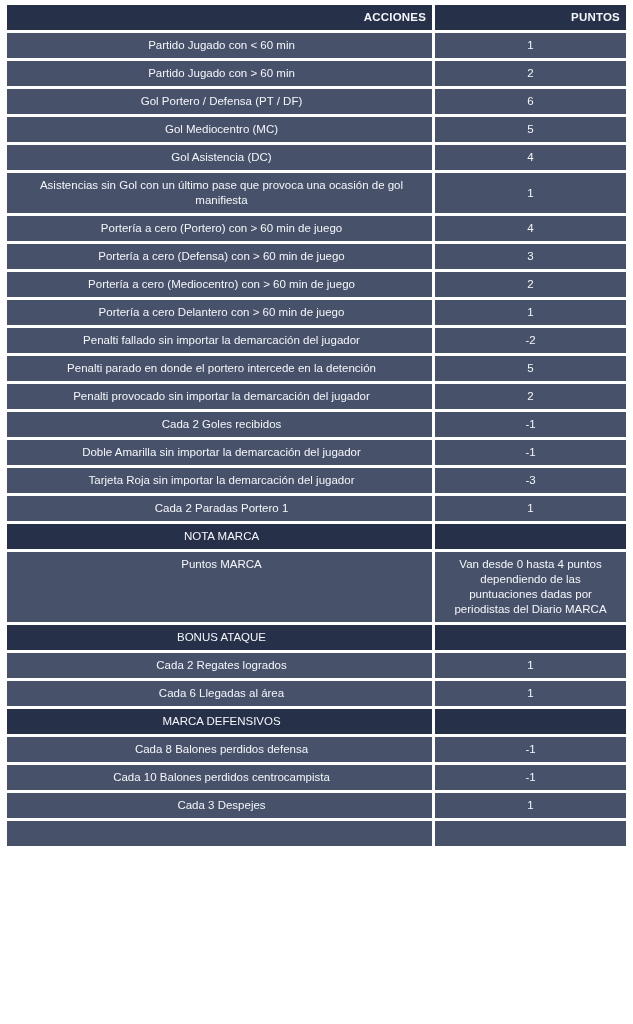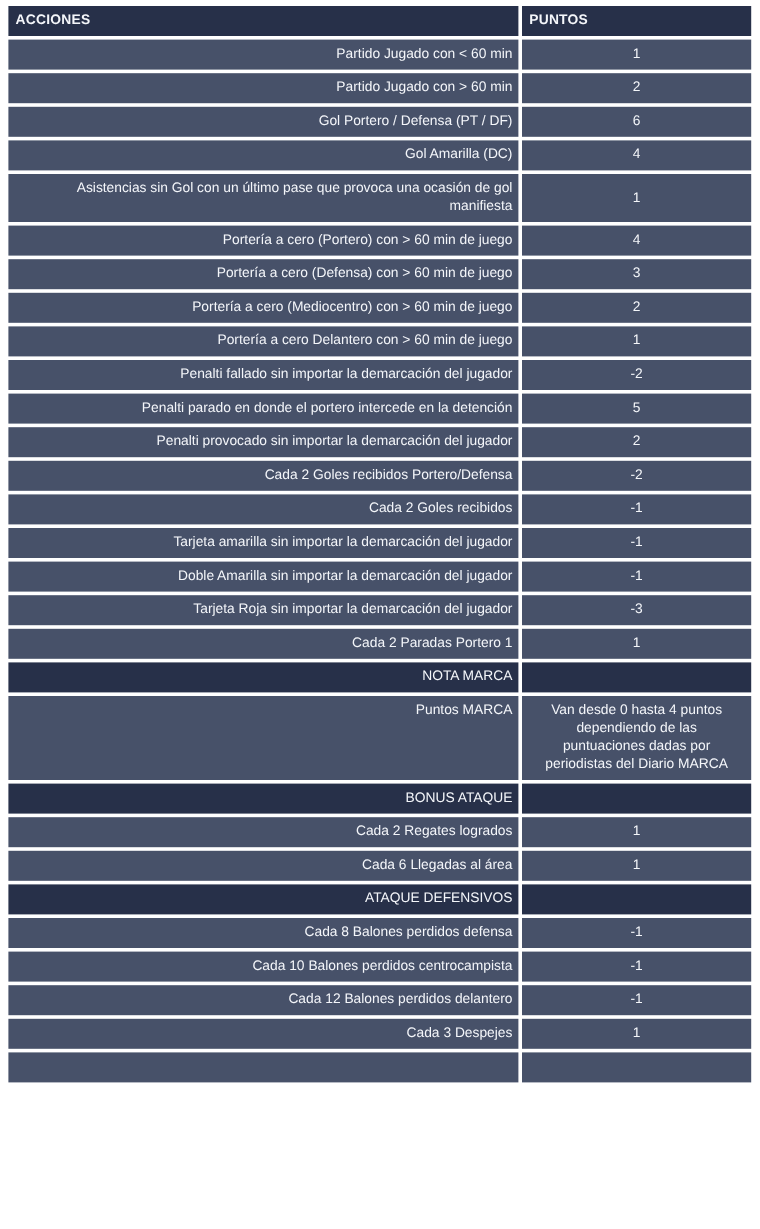--- a/index.html
+++ b/index.html
@@ -36,7 +36,7 @@
   th {
     background: var(--header-bg);
     font-weight: bold;
-    text-align: left;
+    text-align: right;
     padding: 5px 6px;
     height: 25px;
     letter-spacing: 0.2px;

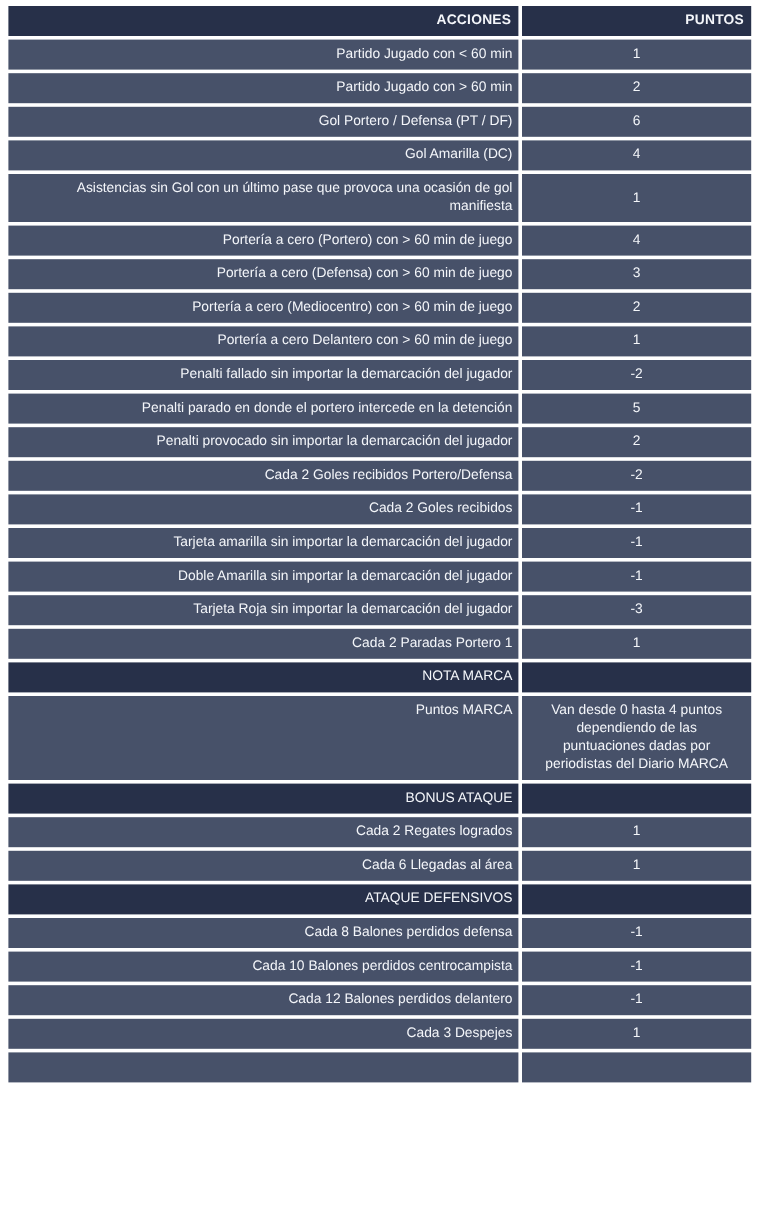--- a/index.html
+++ b/index.html
@@ -43,7 +43,7 @@
   }
   td { background: var(--row-bg); height: 25px; }
   td.action {
-    text-align: right;
+    text-align: center;
     padding: 5px 5px 5px 9px;
     vertical-align: top;
   }

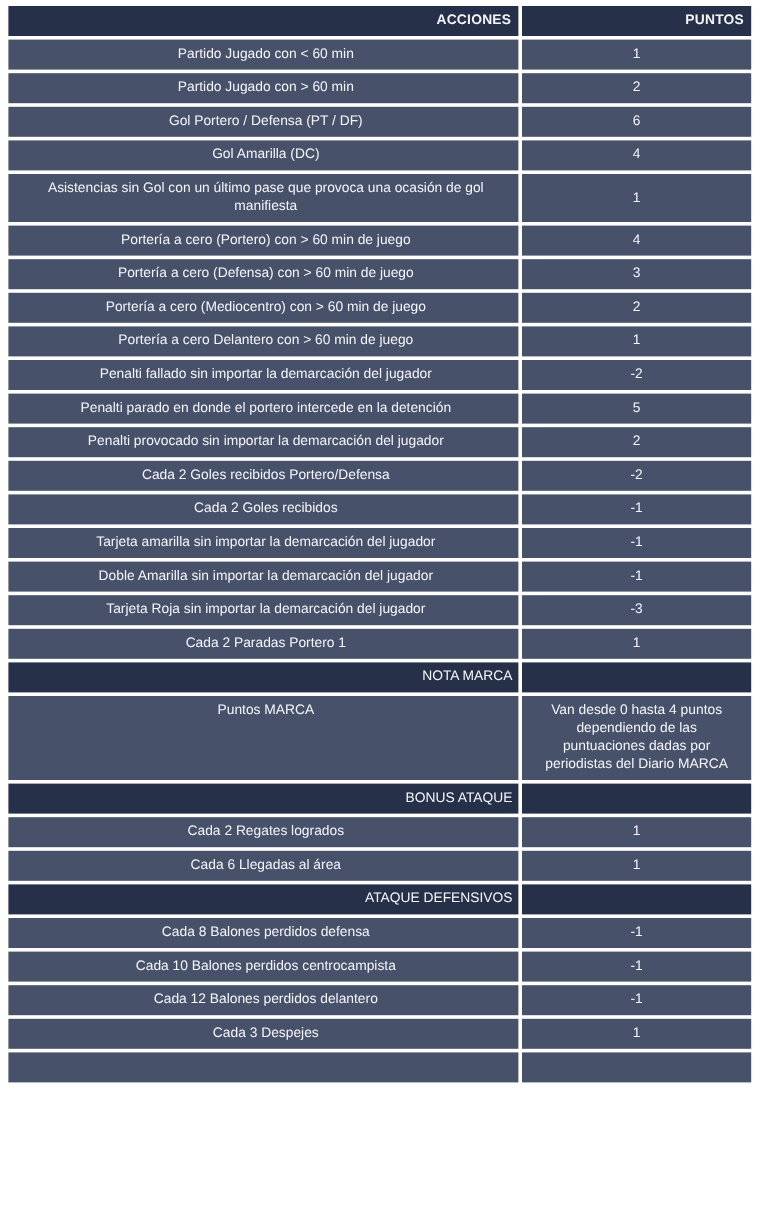--- a/index.html
+++ b/index.html
@@ -91,6 +91,10 @@
     <td class="points">6</td>
   </tr>
 
+  <tr>
+    <td class="action">Gol Mediocentro (MC)</td>
+    <td class="points">5</td>
+  </tr>
 
   <tr>
     <td class="action">Gol Amarilla (DC)</td>

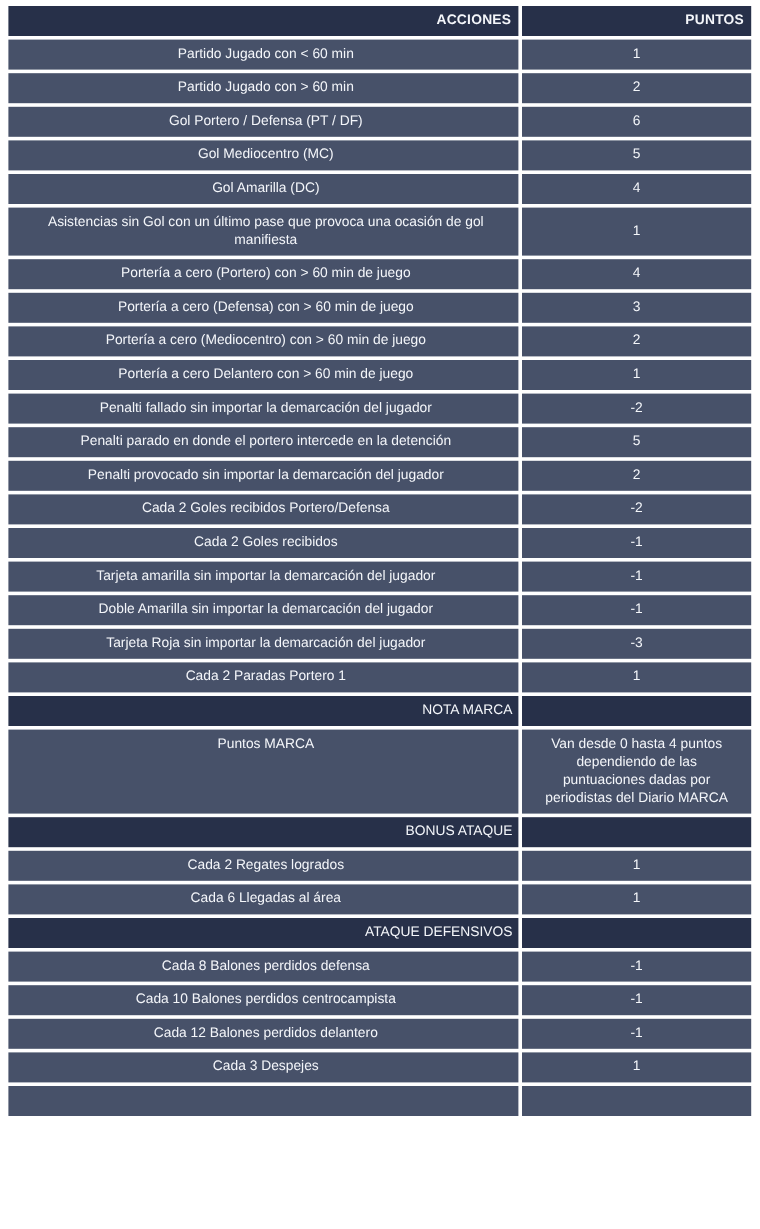--- a/index.html
+++ b/index.html
@@ -97,7 +97,7 @@
   </tr>
 
   <tr>
-    <td class="action">Gol Amarilla (DC)</td>
+    <td class="action">Gol Asistencia (DC)</td>
     <td class="points">4</td>
   </tr>
 

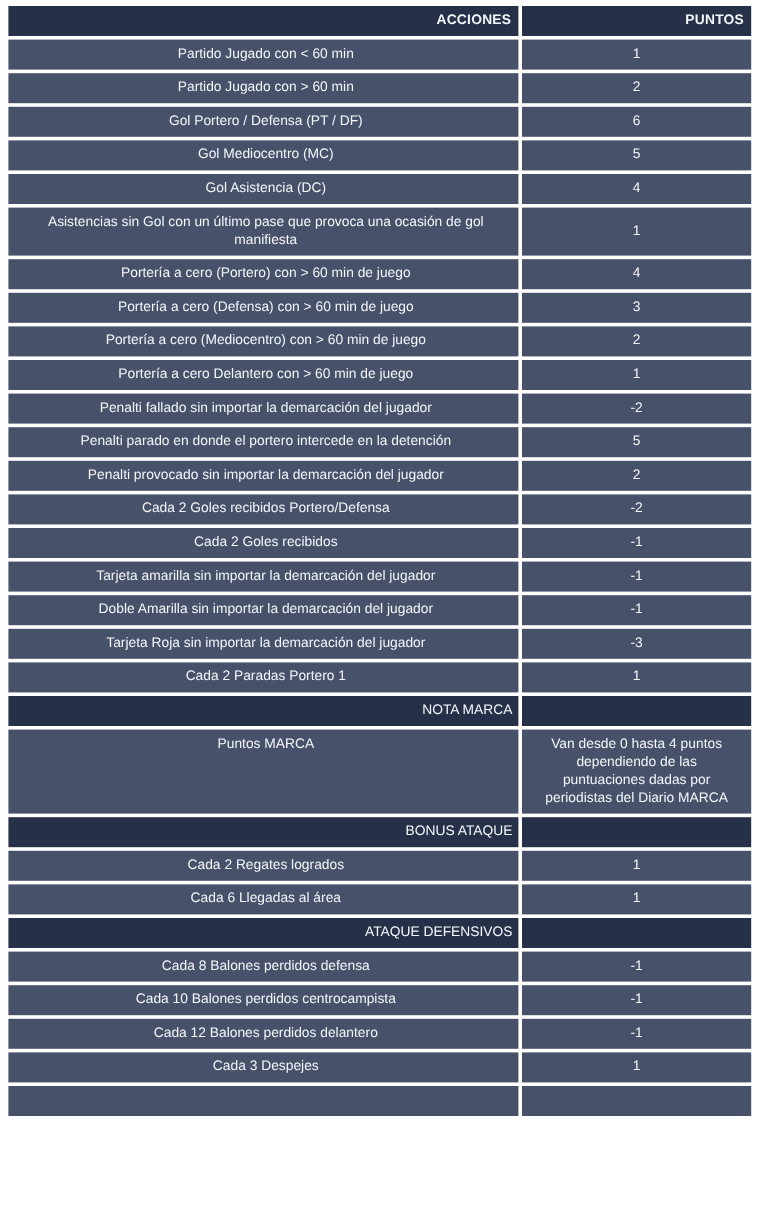--- a/index.html
+++ b/index.html
@@ -142,10 +142,6 @@
     <td class="points">2</td>
   </tr>
 
-  <tr>
-    <td class="action">Cada 2 Goles recibidos Portero/Defensa</td>
-    <td class="points">-2</td>
-  </tr>
 
   <tr>
     <td class="action">Cada 2 Goles recibidos</td>

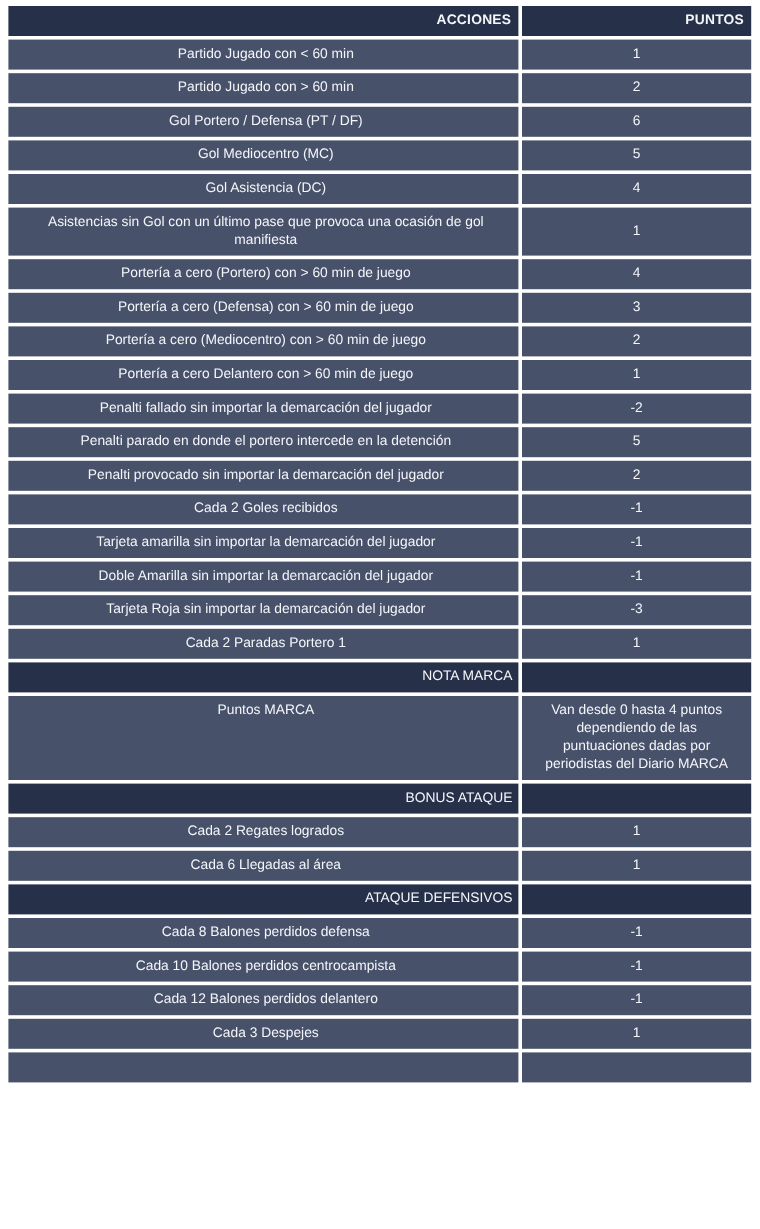--- a/index.html
+++ b/index.html
@@ -148,10 +148,6 @@
     <td class="points">-1</td>
   </tr>
 
-  <tr>
-    <td class="action">Tarjeta amarilla sin importar la demarcación del jugador</td>
-    <td class="points">-1</td>
-  </tr>
 
   <tr>
     <td class="action">Doble Amarilla sin importar la demarcación del jugador</td>

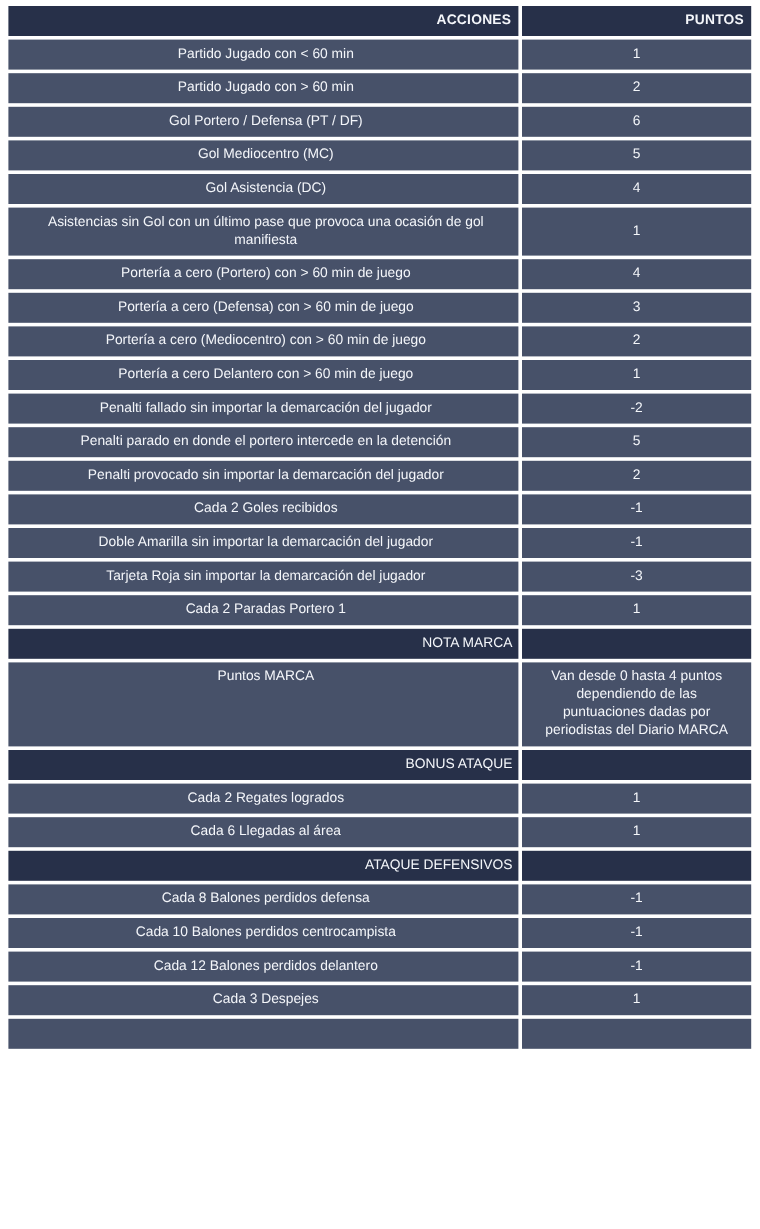--- a/index.html
+++ b/index.html
@@ -56,7 +56,7 @@
     background: var(--header-bg);
   }
   tr.section td.action {
-    text-align: right;
+    text-align: center;
     vertical-align: middle;
   }
 </style>

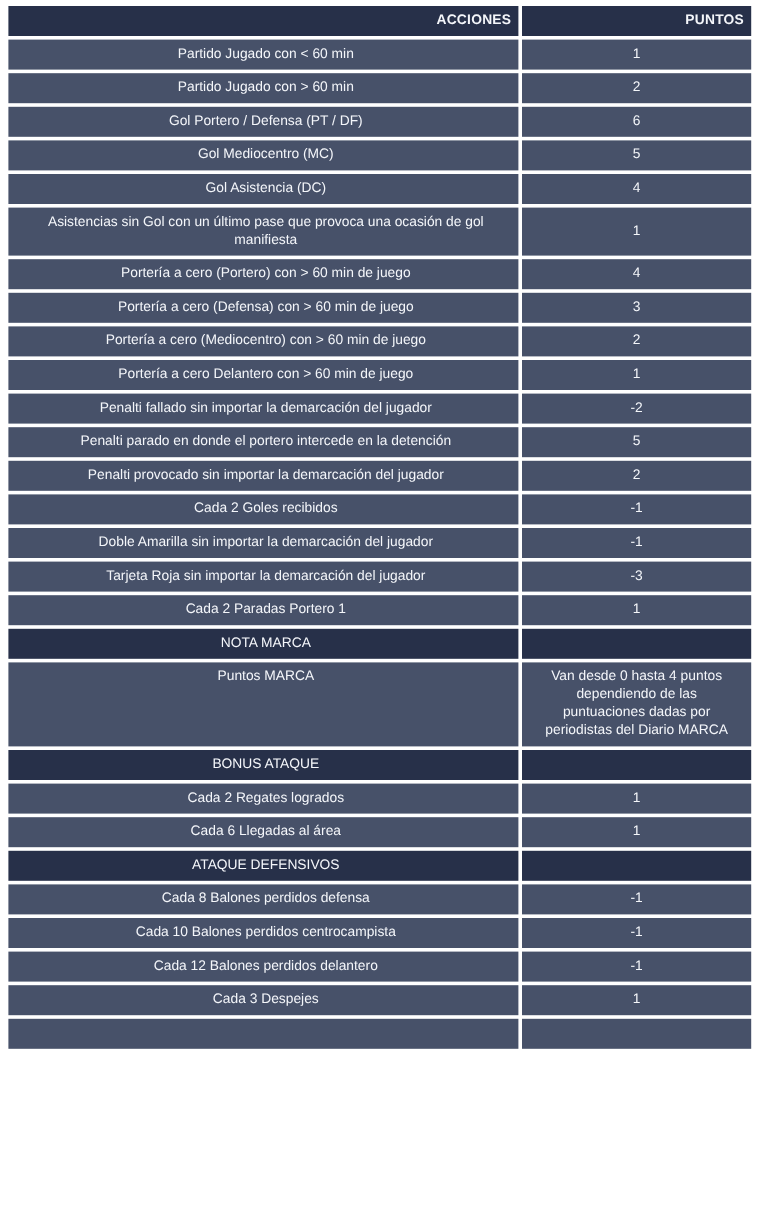--- a/index.html
+++ b/index.html
@@ -191,7 +191,7 @@
   </tr>
 
   <tr class="section">
-    <td class="action">ATAQUE DEFENSIVOS</td>
+    <td class="action">MARCA DEFENSIVOS</td>
     <td class="points"></td>
   </tr>
 

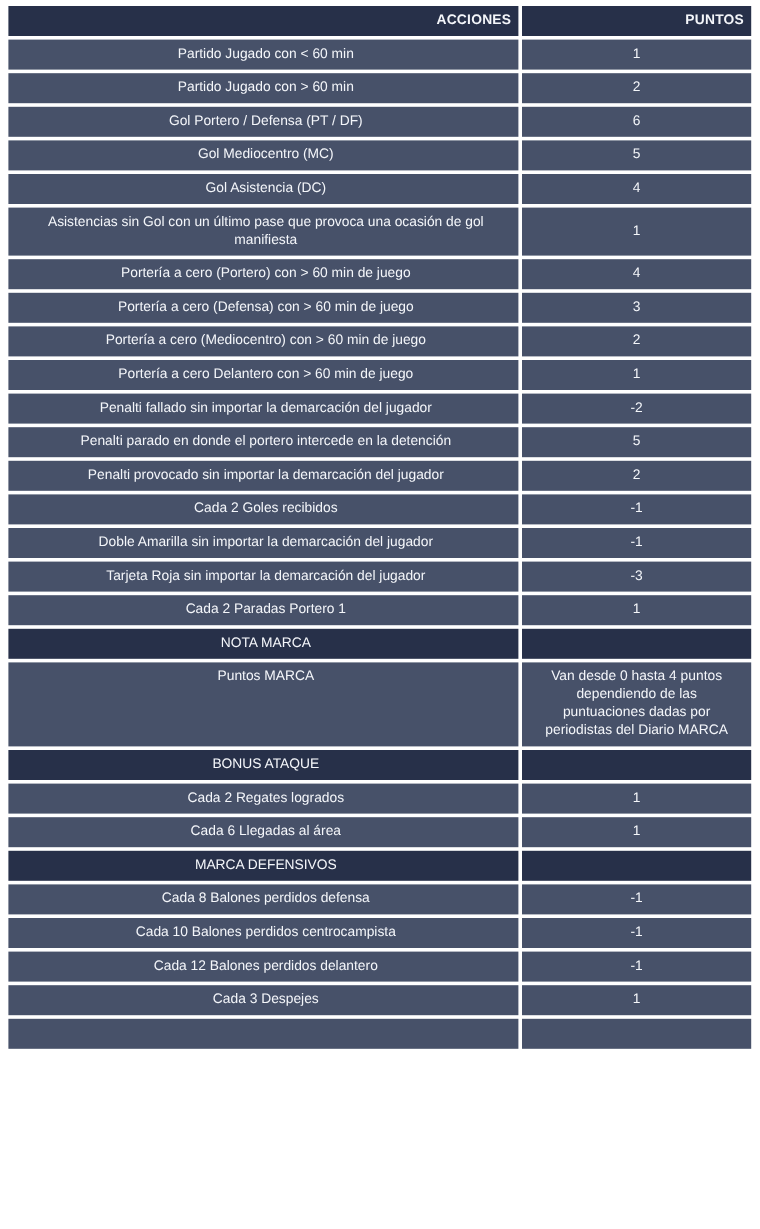--- a/index.html
+++ b/index.html
@@ -206,10 +206,6 @@
     <td class="points">-1</td>
   </tr>
 
-  <tr>
-    <td class="action">Cada 12 Balones perdidos delantero</td>
-    <td class="points">-1</td>
-  </tr>
 
 
   <tr>

